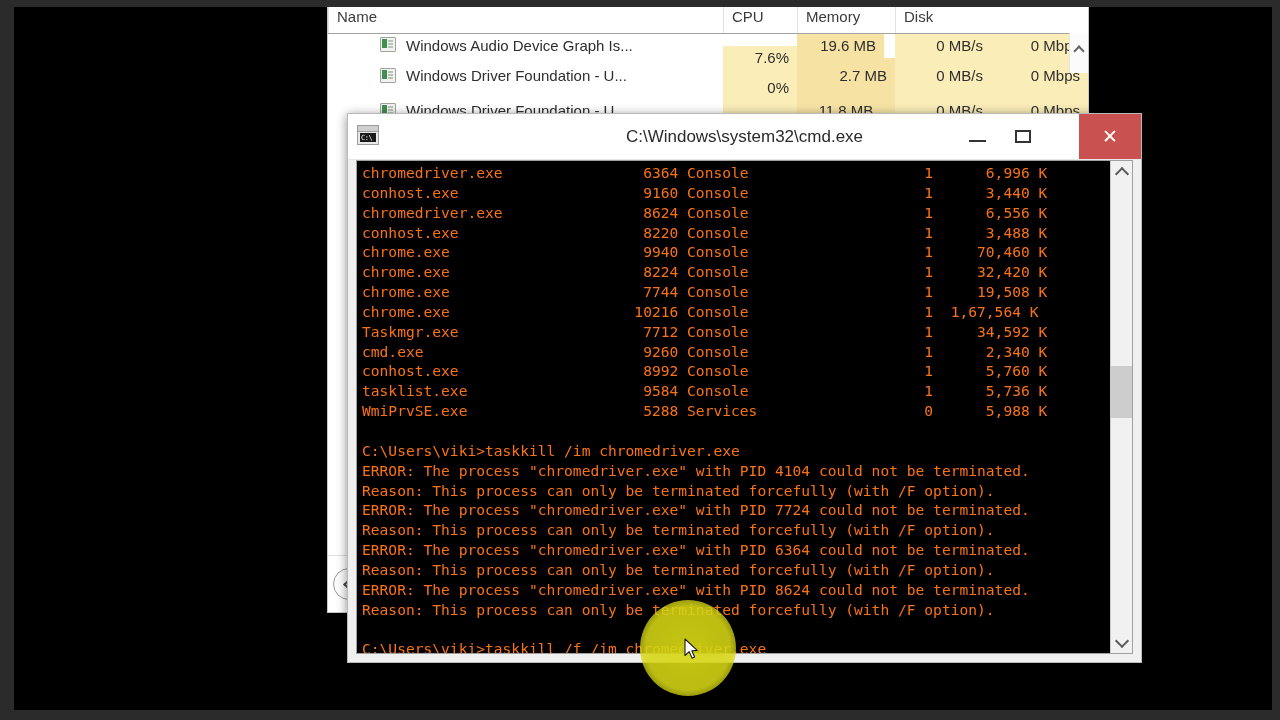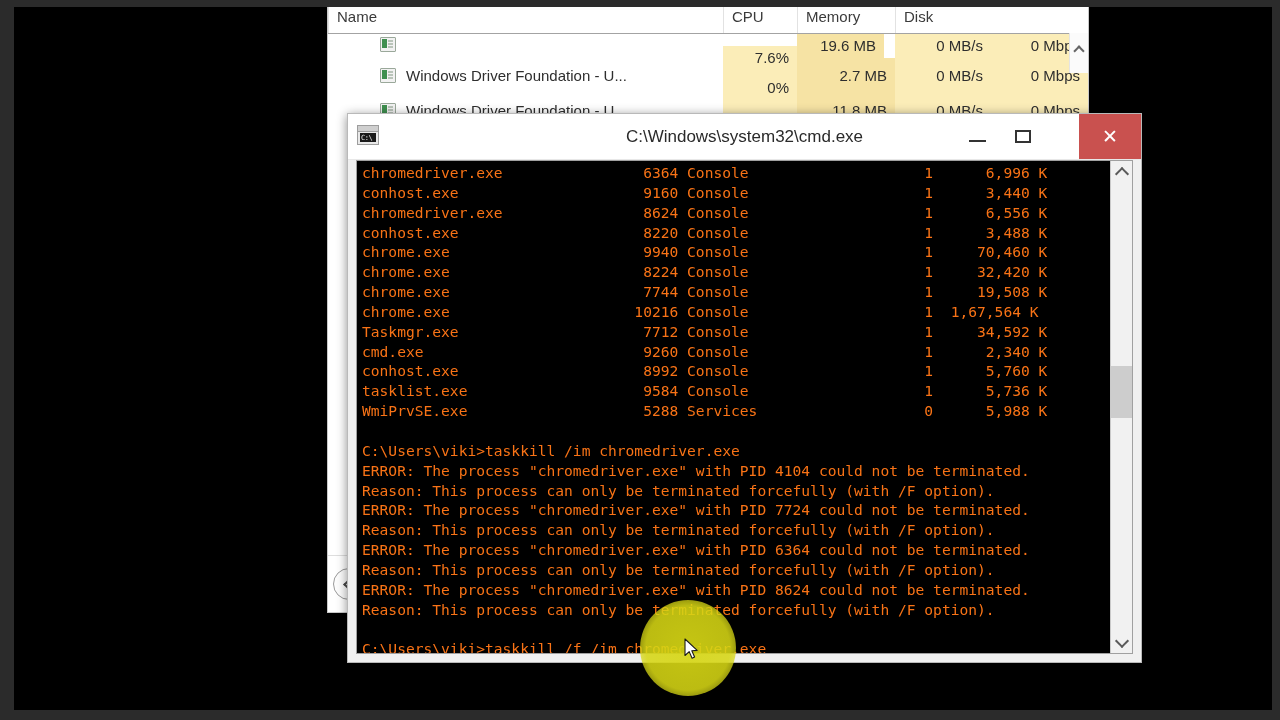--- a/index.html
+++ b/index.html
@@ -198,6 +198,7 @@
 
       <div class="tm-row" style="height:24px;">
         <span class="tm-appicon" style="top:3px;"></span>
+        <div class="tm-cell tm-name" style="height:24px;line-height:24px;">Windows Audio Device Graph Is...</div>
         <div class="tm-cell" style="left:278px;width:117px;height:24px;line-height:24px;"></div>
         <div class="tm-cell r heat-cpu" style="left:395px;width:74px;height:24px;line-height:24px;">7.6%</div>
         <div class="tm-cell r heat-mem" style="left:469px;width:87px;height:24px;line-height:24px;">19.6 MB</div>

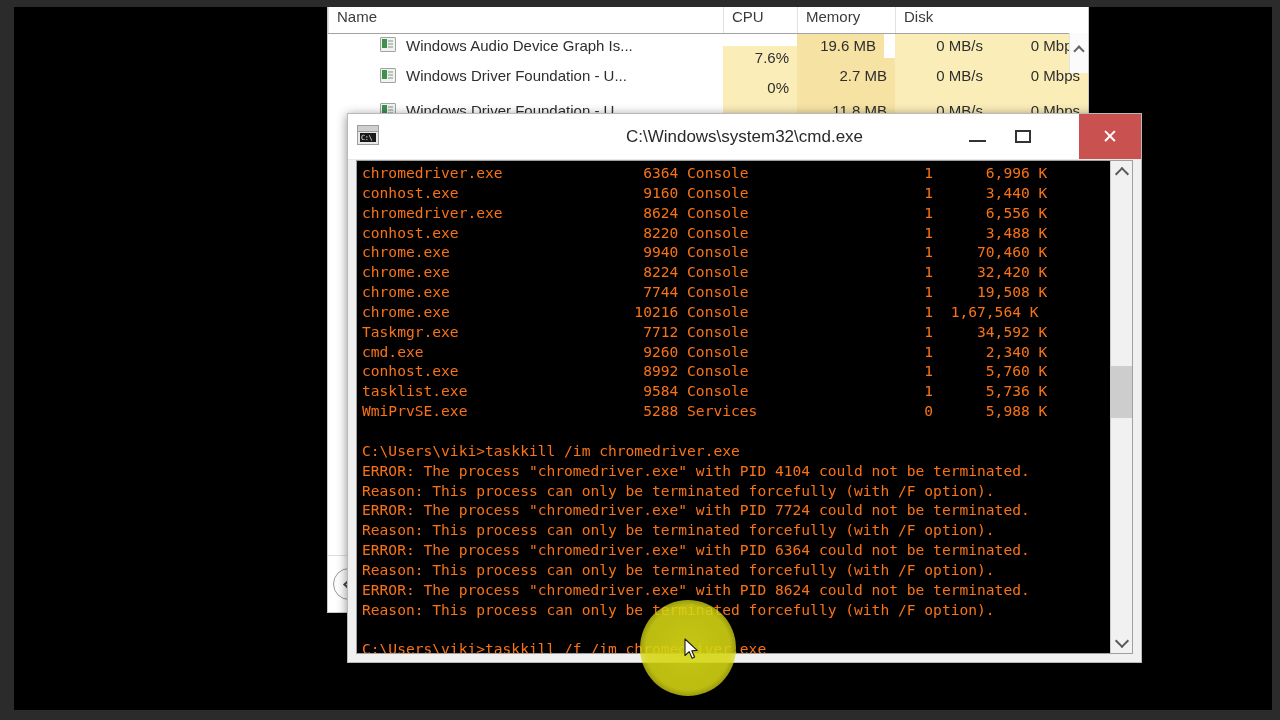--- a/index.html
+++ b/index.html
@@ -221,7 +221,7 @@
         <div class="tm-cell tm-name">Windows Driver Foundation - U...</div>
         <div class="tm-cell" style="left:278px;width:117px;"></div>
         <div class="tm-cell r heat-cpu" style="left:395px;width:74px;">0%</div>
-        <div class="tm-cell r heat-mem" style="left:469px;width:98px;">11.8 MB</div>
+        <div class="tm-cell r heat-mem" style="left:469px;width:98px;text-align:center;">11.8 MB</div>
         <div class="tm-cell r heat-dsk" style="left:567px;width:96px;">0 MB/s</div>
         <div class="tm-cell r heat-net" style="left:663px;width:97px;">0 Mbps</div>
       </div>

